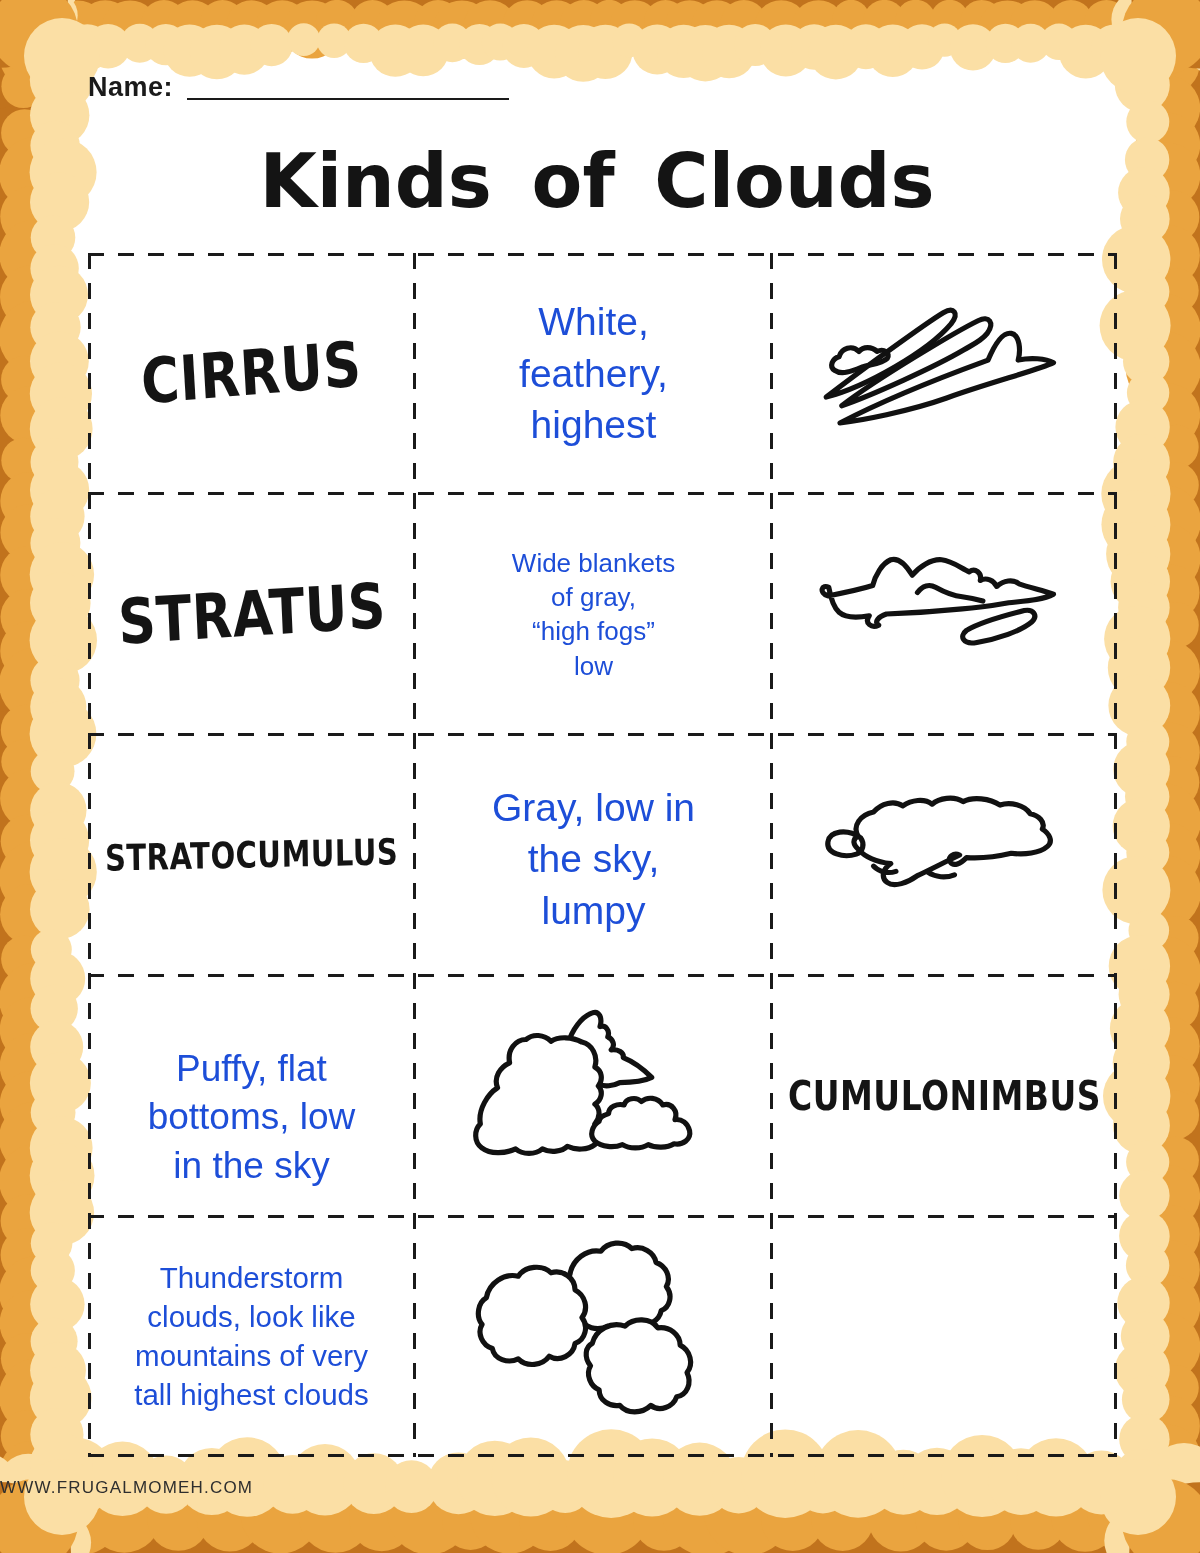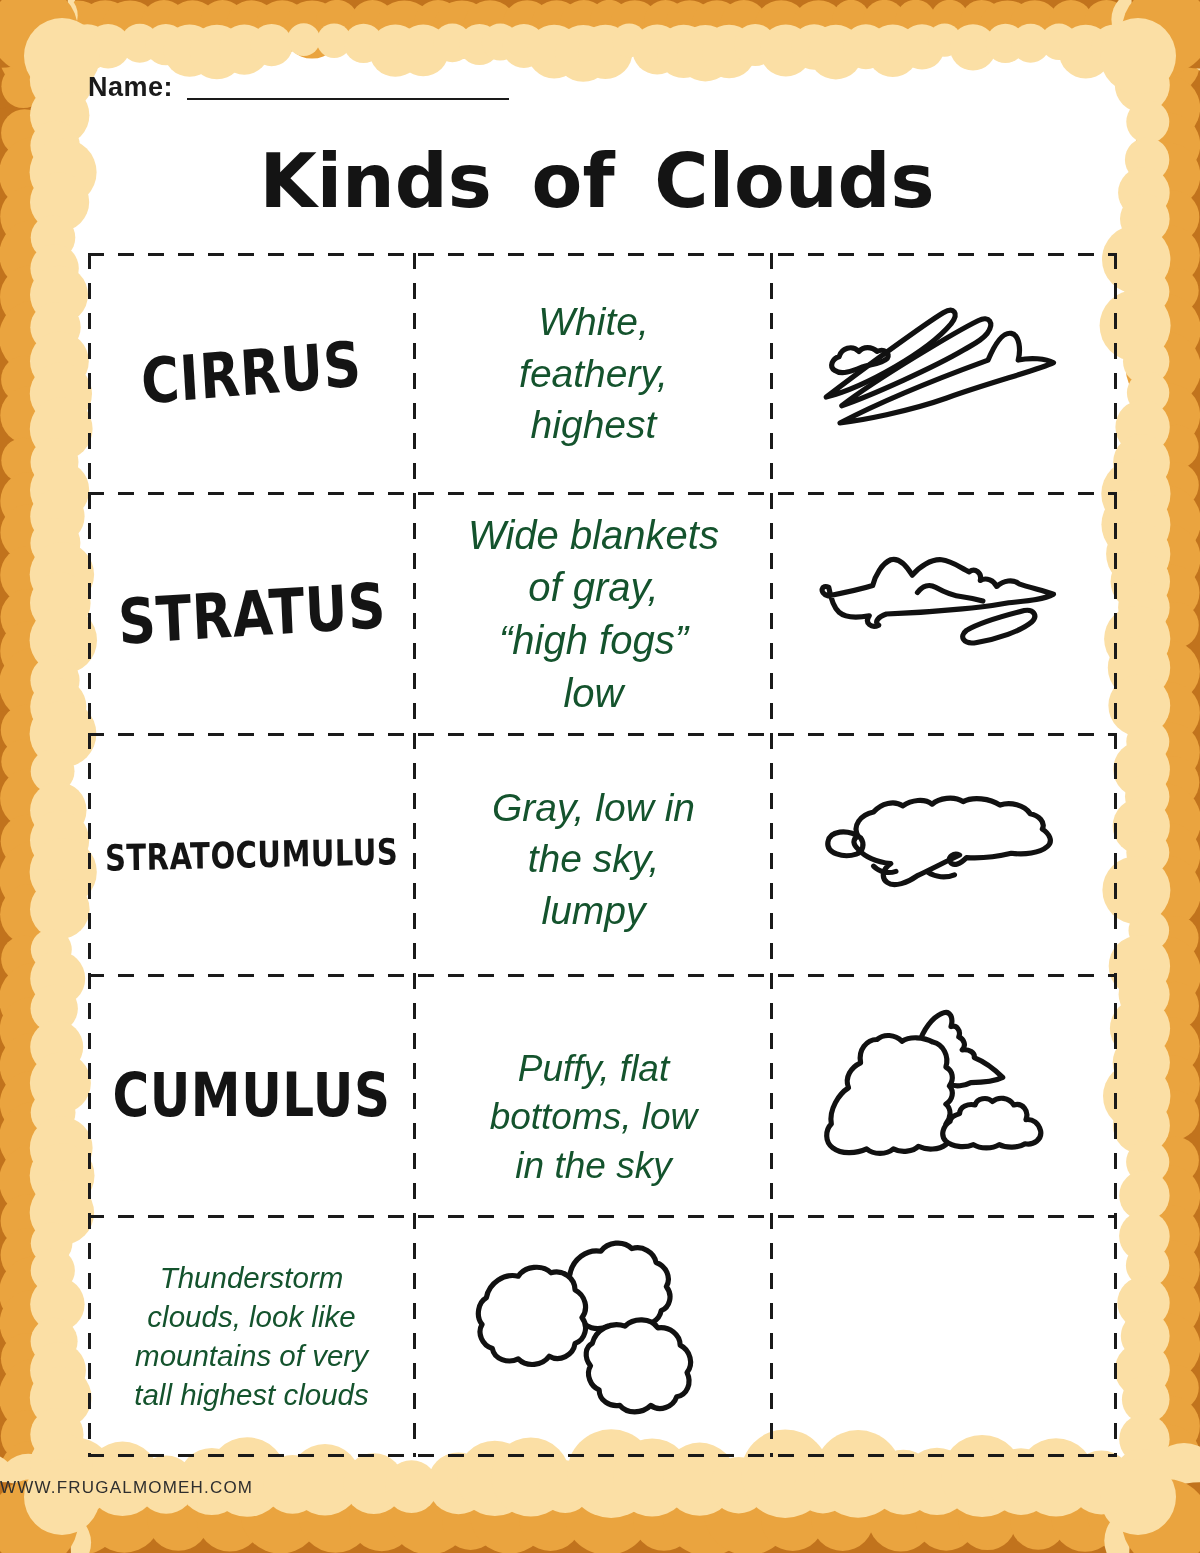--- a/index.html
+++ b/index.html
@@ -49,7 +49,7 @@
   .cn-3{font-size:50px;transform:scaleY(1.2);}
   .cn-4{font-size:33px;transform:scaleY(1.25);}
 
-  .desc{white-space:pre-line;line-height:1.32;color:#14532d;font-style:italic;}
+  .desc{white-space:pre-line;line-height:1.32;color:#1d4ed8;}
   .d-0{font-size:39px;}
   .d-1{font-size:40px;}
   .d-2{font-size:39px;margin-top:8px;}

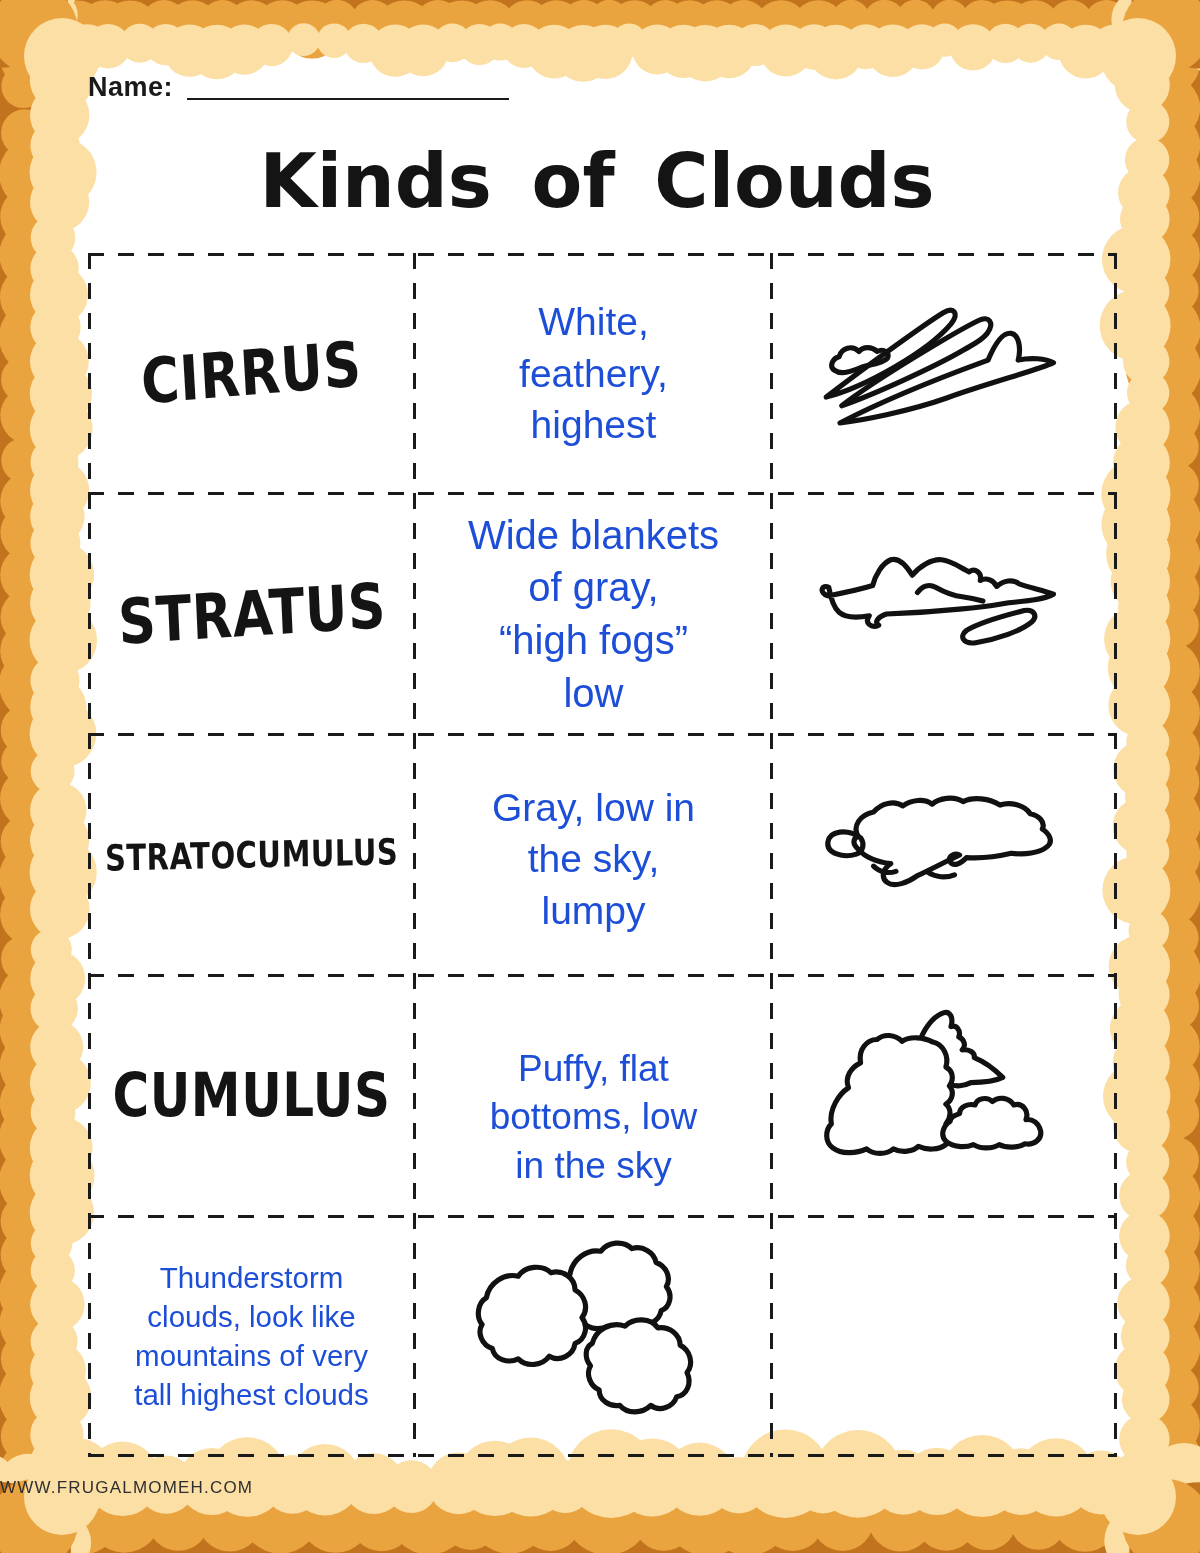--- a/index.html
+++ b/index.html
@@ -51,7 +51,7 @@
 
   .desc{white-space:pre-line;line-height:1.32;color:#1d4ed8;}
   .d-0{font-size:39px;}
-  .d-1{font-size:40px;}
+  .d-1{font-size:26px;}
   .d-2{font-size:39px;margin-top:8px;}
   .d-3{font-size:37px;margin-top:44px;}
   .d-4{font-size:29.5px;}

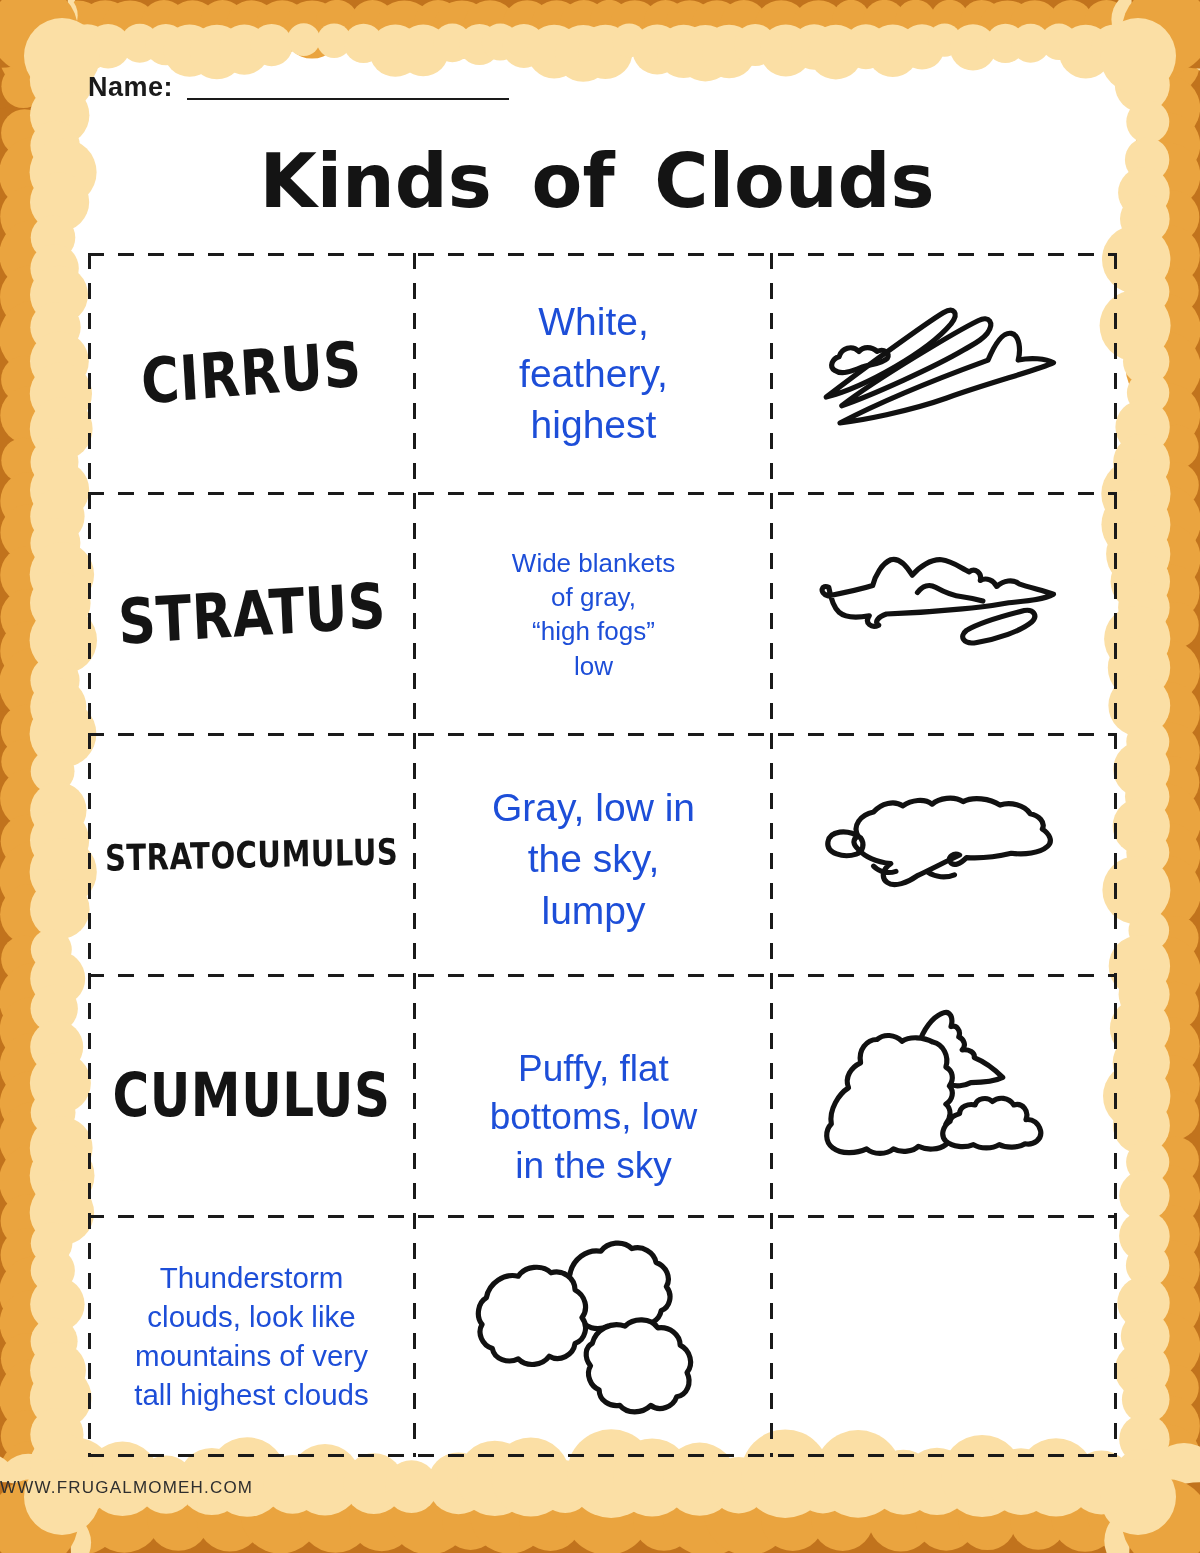--- a/index.html
+++ b/index.html
@@ -600,9 +600,6 @@
         </div>
 
         <div class="cell">
-          <span class="cloud-name cn-3">CUMULUS</span>
-        </div>
-        <div class="cell">
           <span class="desc d-3">Puffy, flat
 bottoms, low
 in the sky</span>

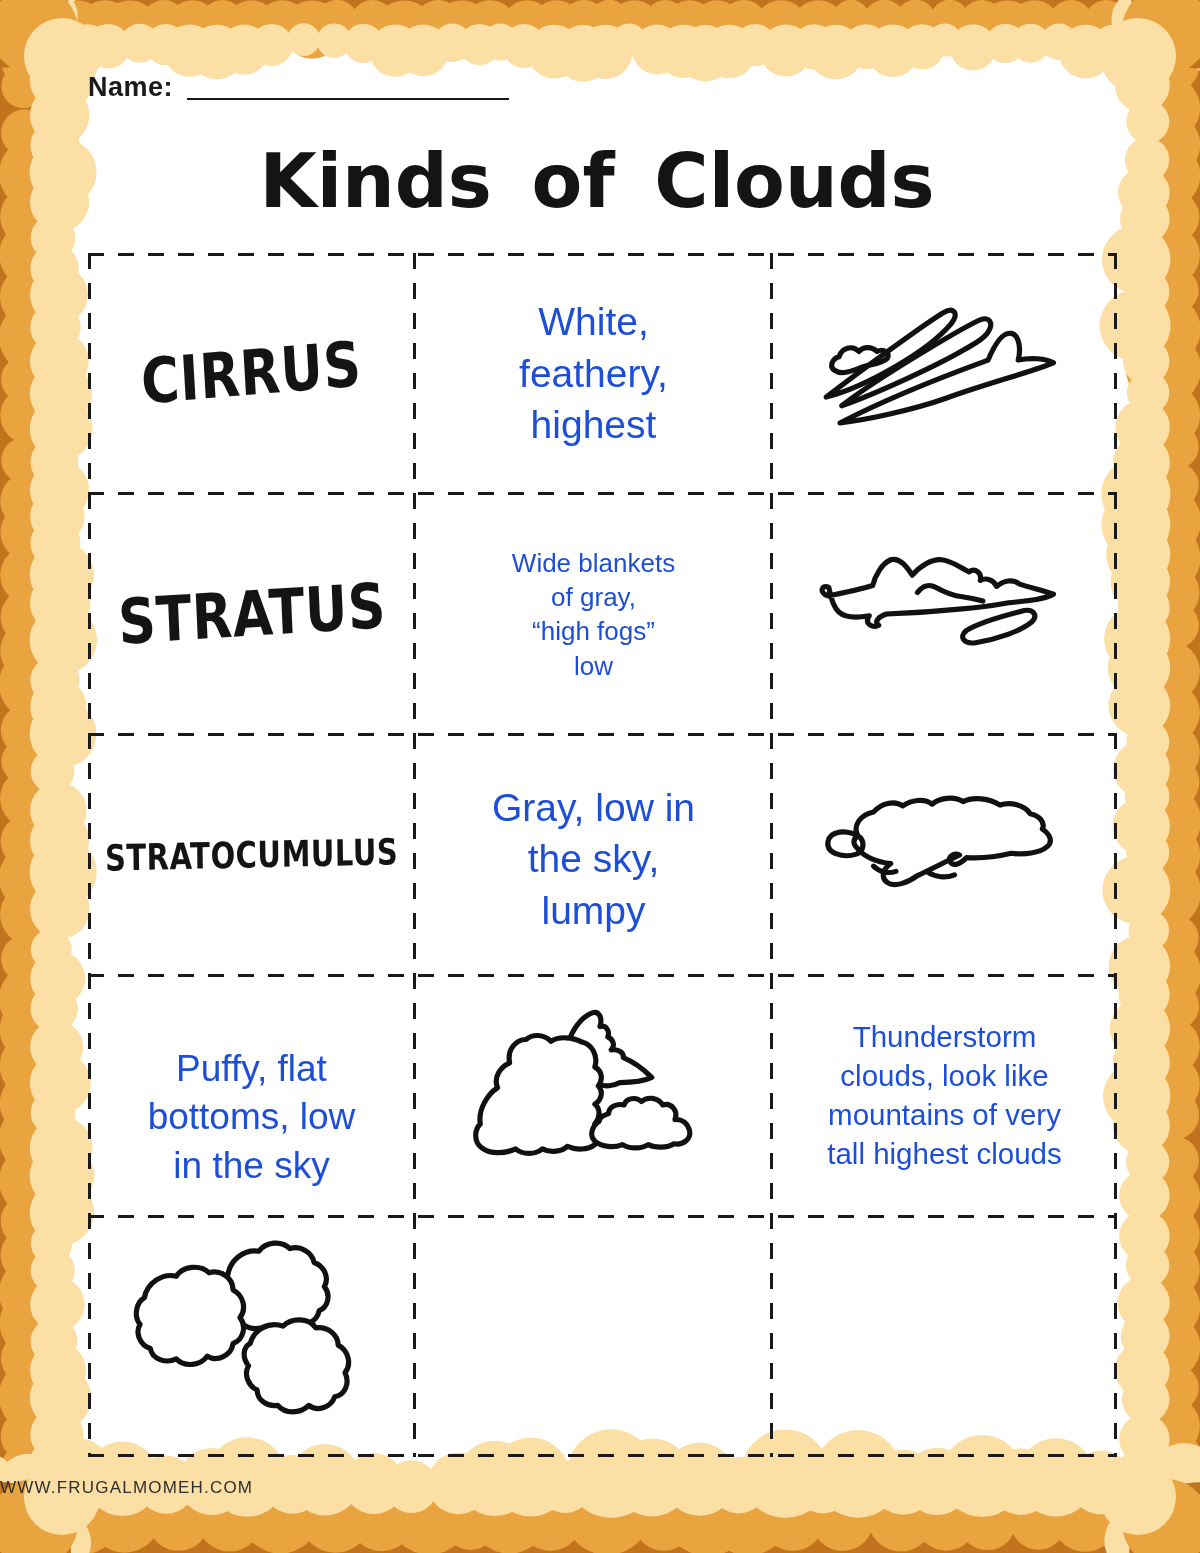--- a/index.html
+++ b/index.html
@@ -613,6 +613,9 @@
         </div>
 
         <div class="cell">
+          <span class="cloud-name cn-4">CUMULONIMBUS</span>
+        </div>
+        <div class="cell">
           <span class="desc d-4">Thunderstorm
 clouds, look like
 mountains of very

